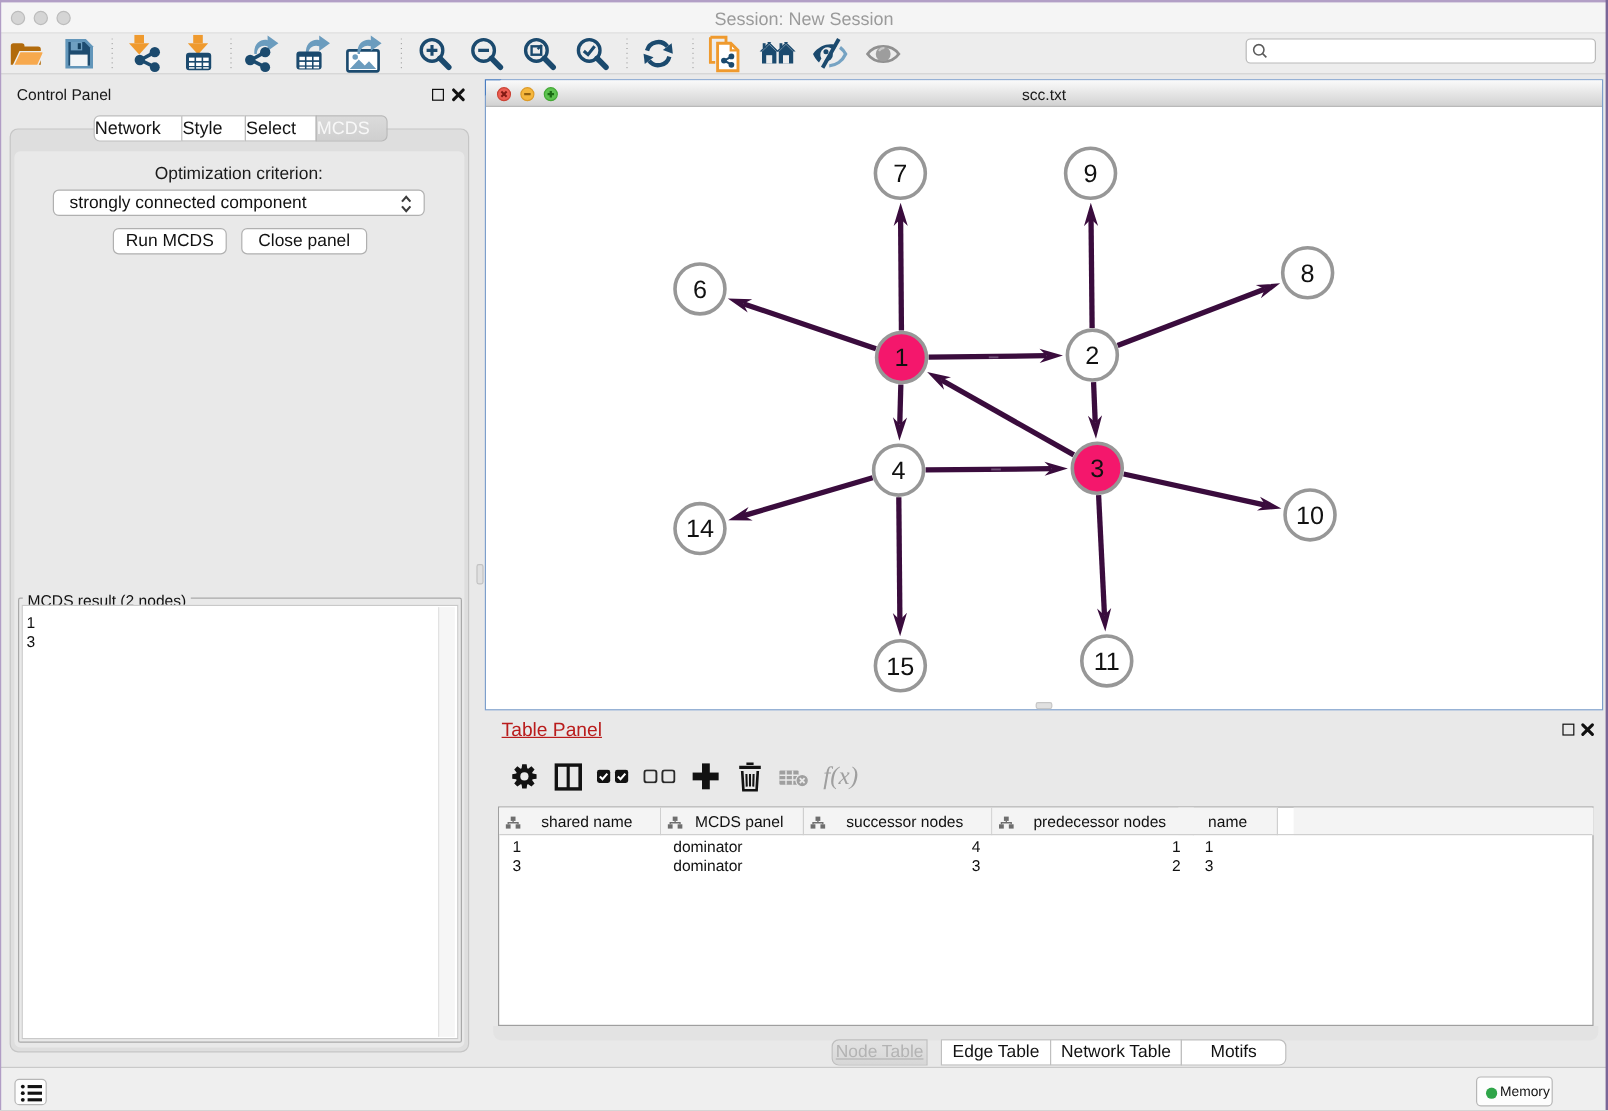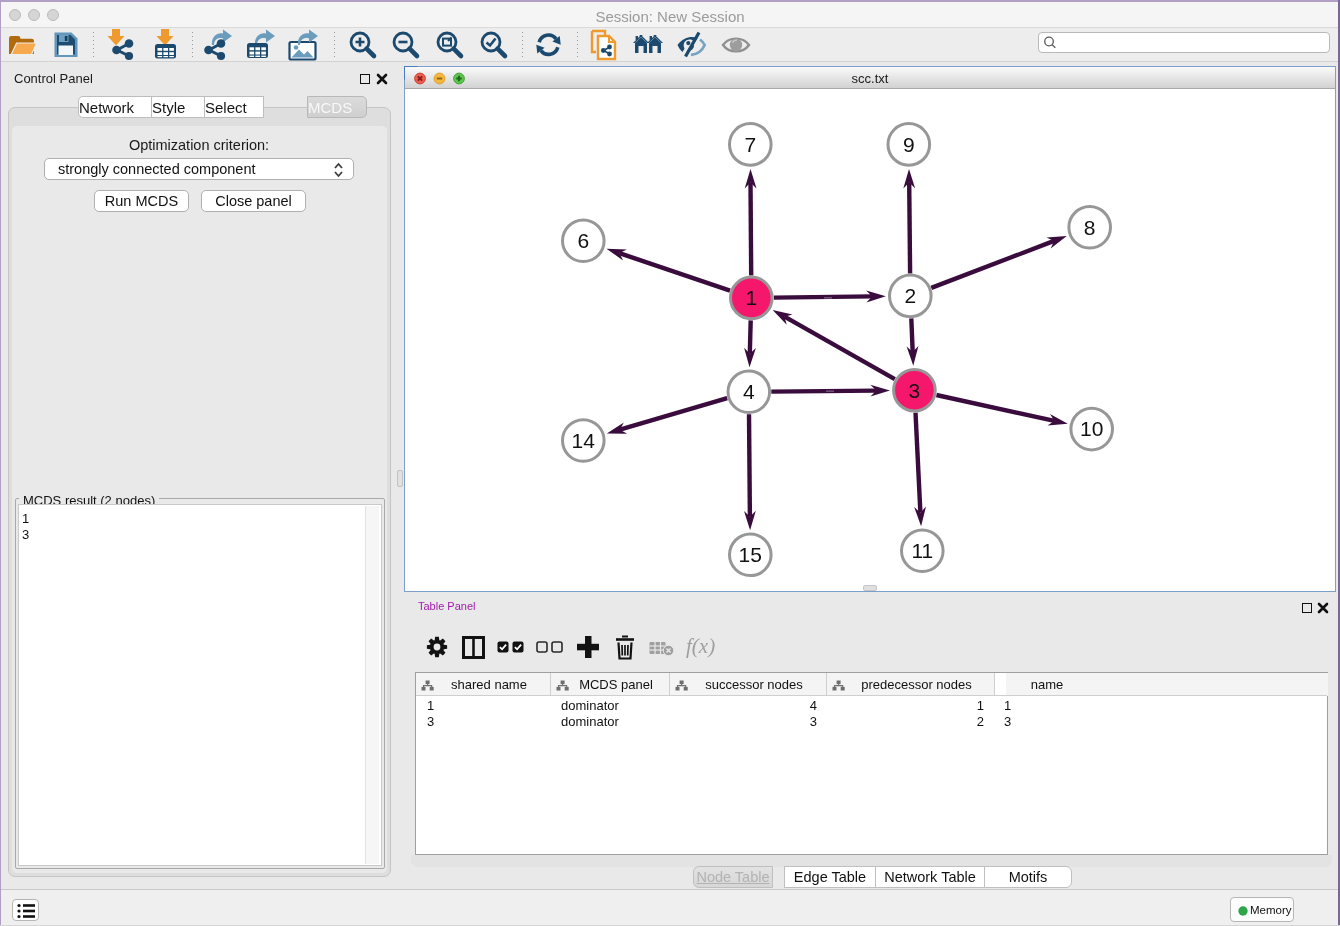--- a/index.html
+++ b/index.html
@@ -24,7 +24,7 @@
 #cp-outer { left:8px; top:107px; width:383px; height:770px; background:#dedede; border:1px solid #c5c5c5; border-radius:7px; }
 #cp-inner { left:12px; top:126px; width:375px; height:747px; background:#e9e9e9; border-radius:5px; }
 .tab { position:absolute; top:96px; height:22px; line-height:21px; text-align:left; font-size:15px; color:#141414; background:#fff; border:1px solid #bdbdbd; }
-#tab-mcds { background:linear-gradient(#dbdbdb,#cfcfcf); color:#f8f8f8; border-color:#b8b8b8; border-radius:0 5px 5px 0;margin-left:44px; }
+#tab-mcds { background:linear-gradient(#dbdbdb,#cfcfcf); color:#f8f8f8; border-color:#b8b8b8; border-radius:0 5px 5px 0; }
 #opt-label { left:44px; top:137px; width:310px; text-align:center; font-size:14.5px; color:#1a1a1a; }
 #opt-select { left:44px; top:158px; width:310px; height:22px; background:#fff; border:1px solid #b0b0b0; border-radius:5px; font-size:14.5px; line-height:20px; color:#111; padding-left:13px; }
 .btn { position:absolute; top:190px; height:22px; background:#fff; border:1px solid #b0b0b0; border-radius:5px; font-size:14.5px; line-height:20px; color:#111; text-align:center; }

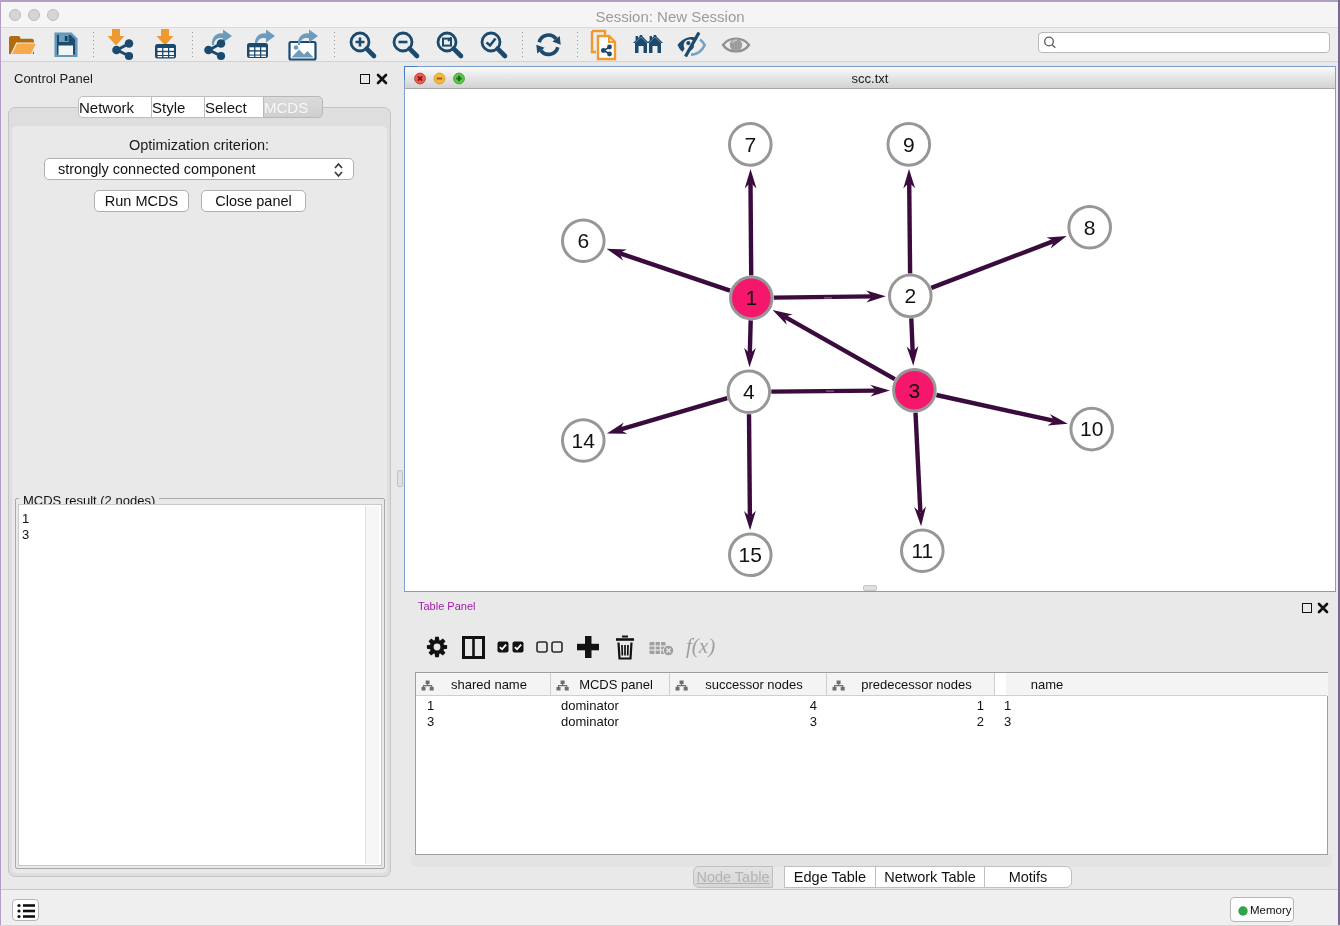--- a/index.html
+++ b/index.html
@@ -39,7 +39,7 @@
 #nettitle .t { position:absolute; width:100%; text-align:center; top:4px; font-size:13px; color:#1a1a1a; }
 
 
-#tp-title { left:418px; top:600px; font-size:11px; color:#a21caf; }
+#tp-title { left:418px; top:600px; font-size:16px; color:#b91c1c;text-decoration:underline; }
 #tp-max { left:1302px; top:603px; width:10px; height:10px; border:1.7px solid #111; }
 #tablebox { left:415px; top:672px; width:913px; height:183px; background:#fff; border:1px solid #9f9f9f; }
 .th { position:absolute; top:0; height:23px; border-right:1px solid #cfcfcf; background:#f4f4f4; font-size:13px; color:#111; }

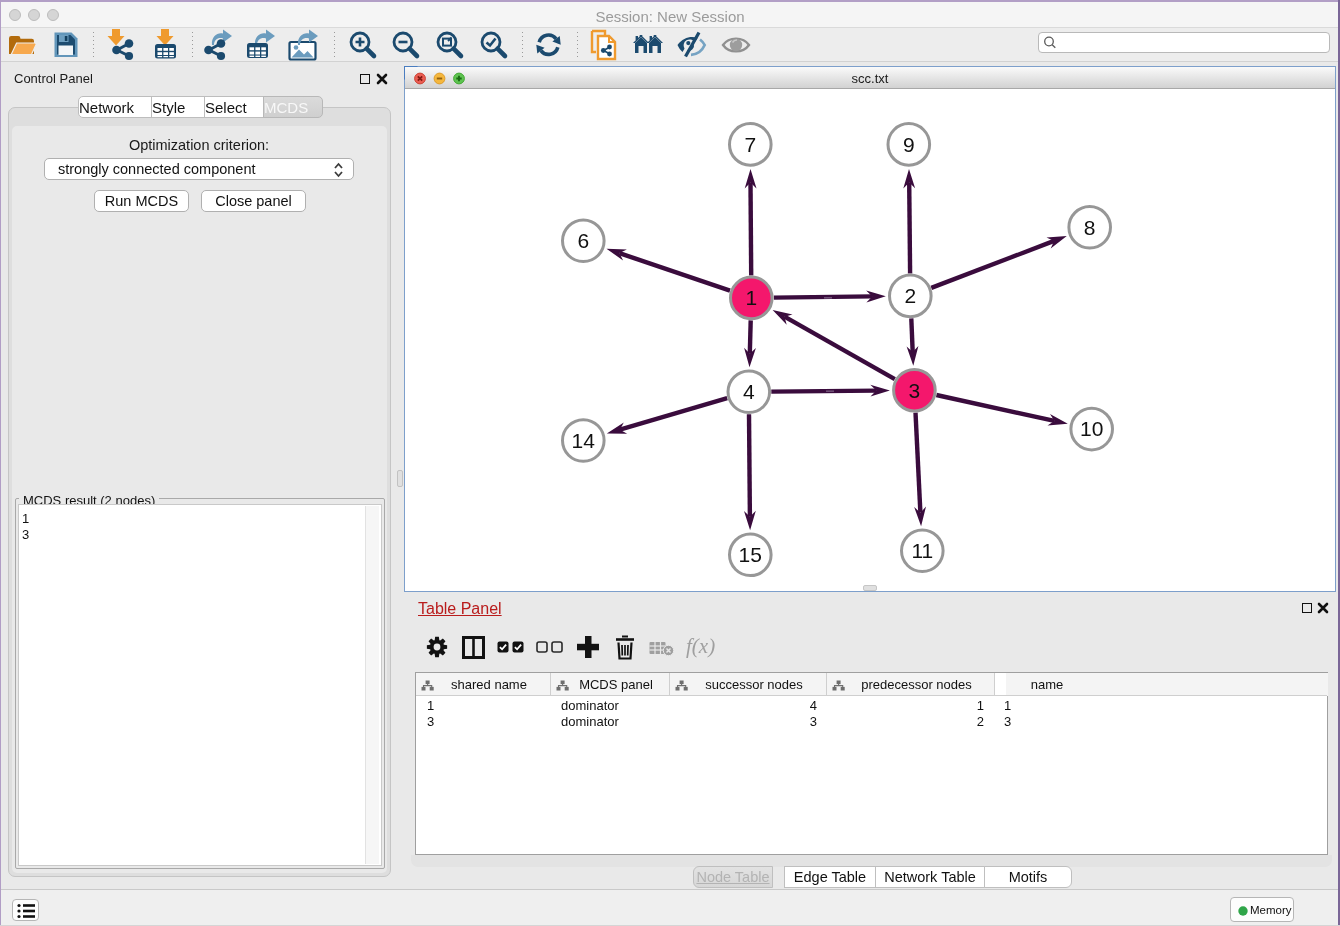--- a/index.html
+++ b/index.html
@@ -408,7 +408,7 @@
         </svg></span>
       <div class="txt" style="padding-left:12px;">predecessor nodes</div>
     </div>
-<div class="th" style="left:590px;width:83px;">
+<div class="th" style="left:566px;width:83px;">
       <div class="txt">name</div>
     </div>
 <div class="th" style="left:662px;width:250px;border-right:none;"></div>

